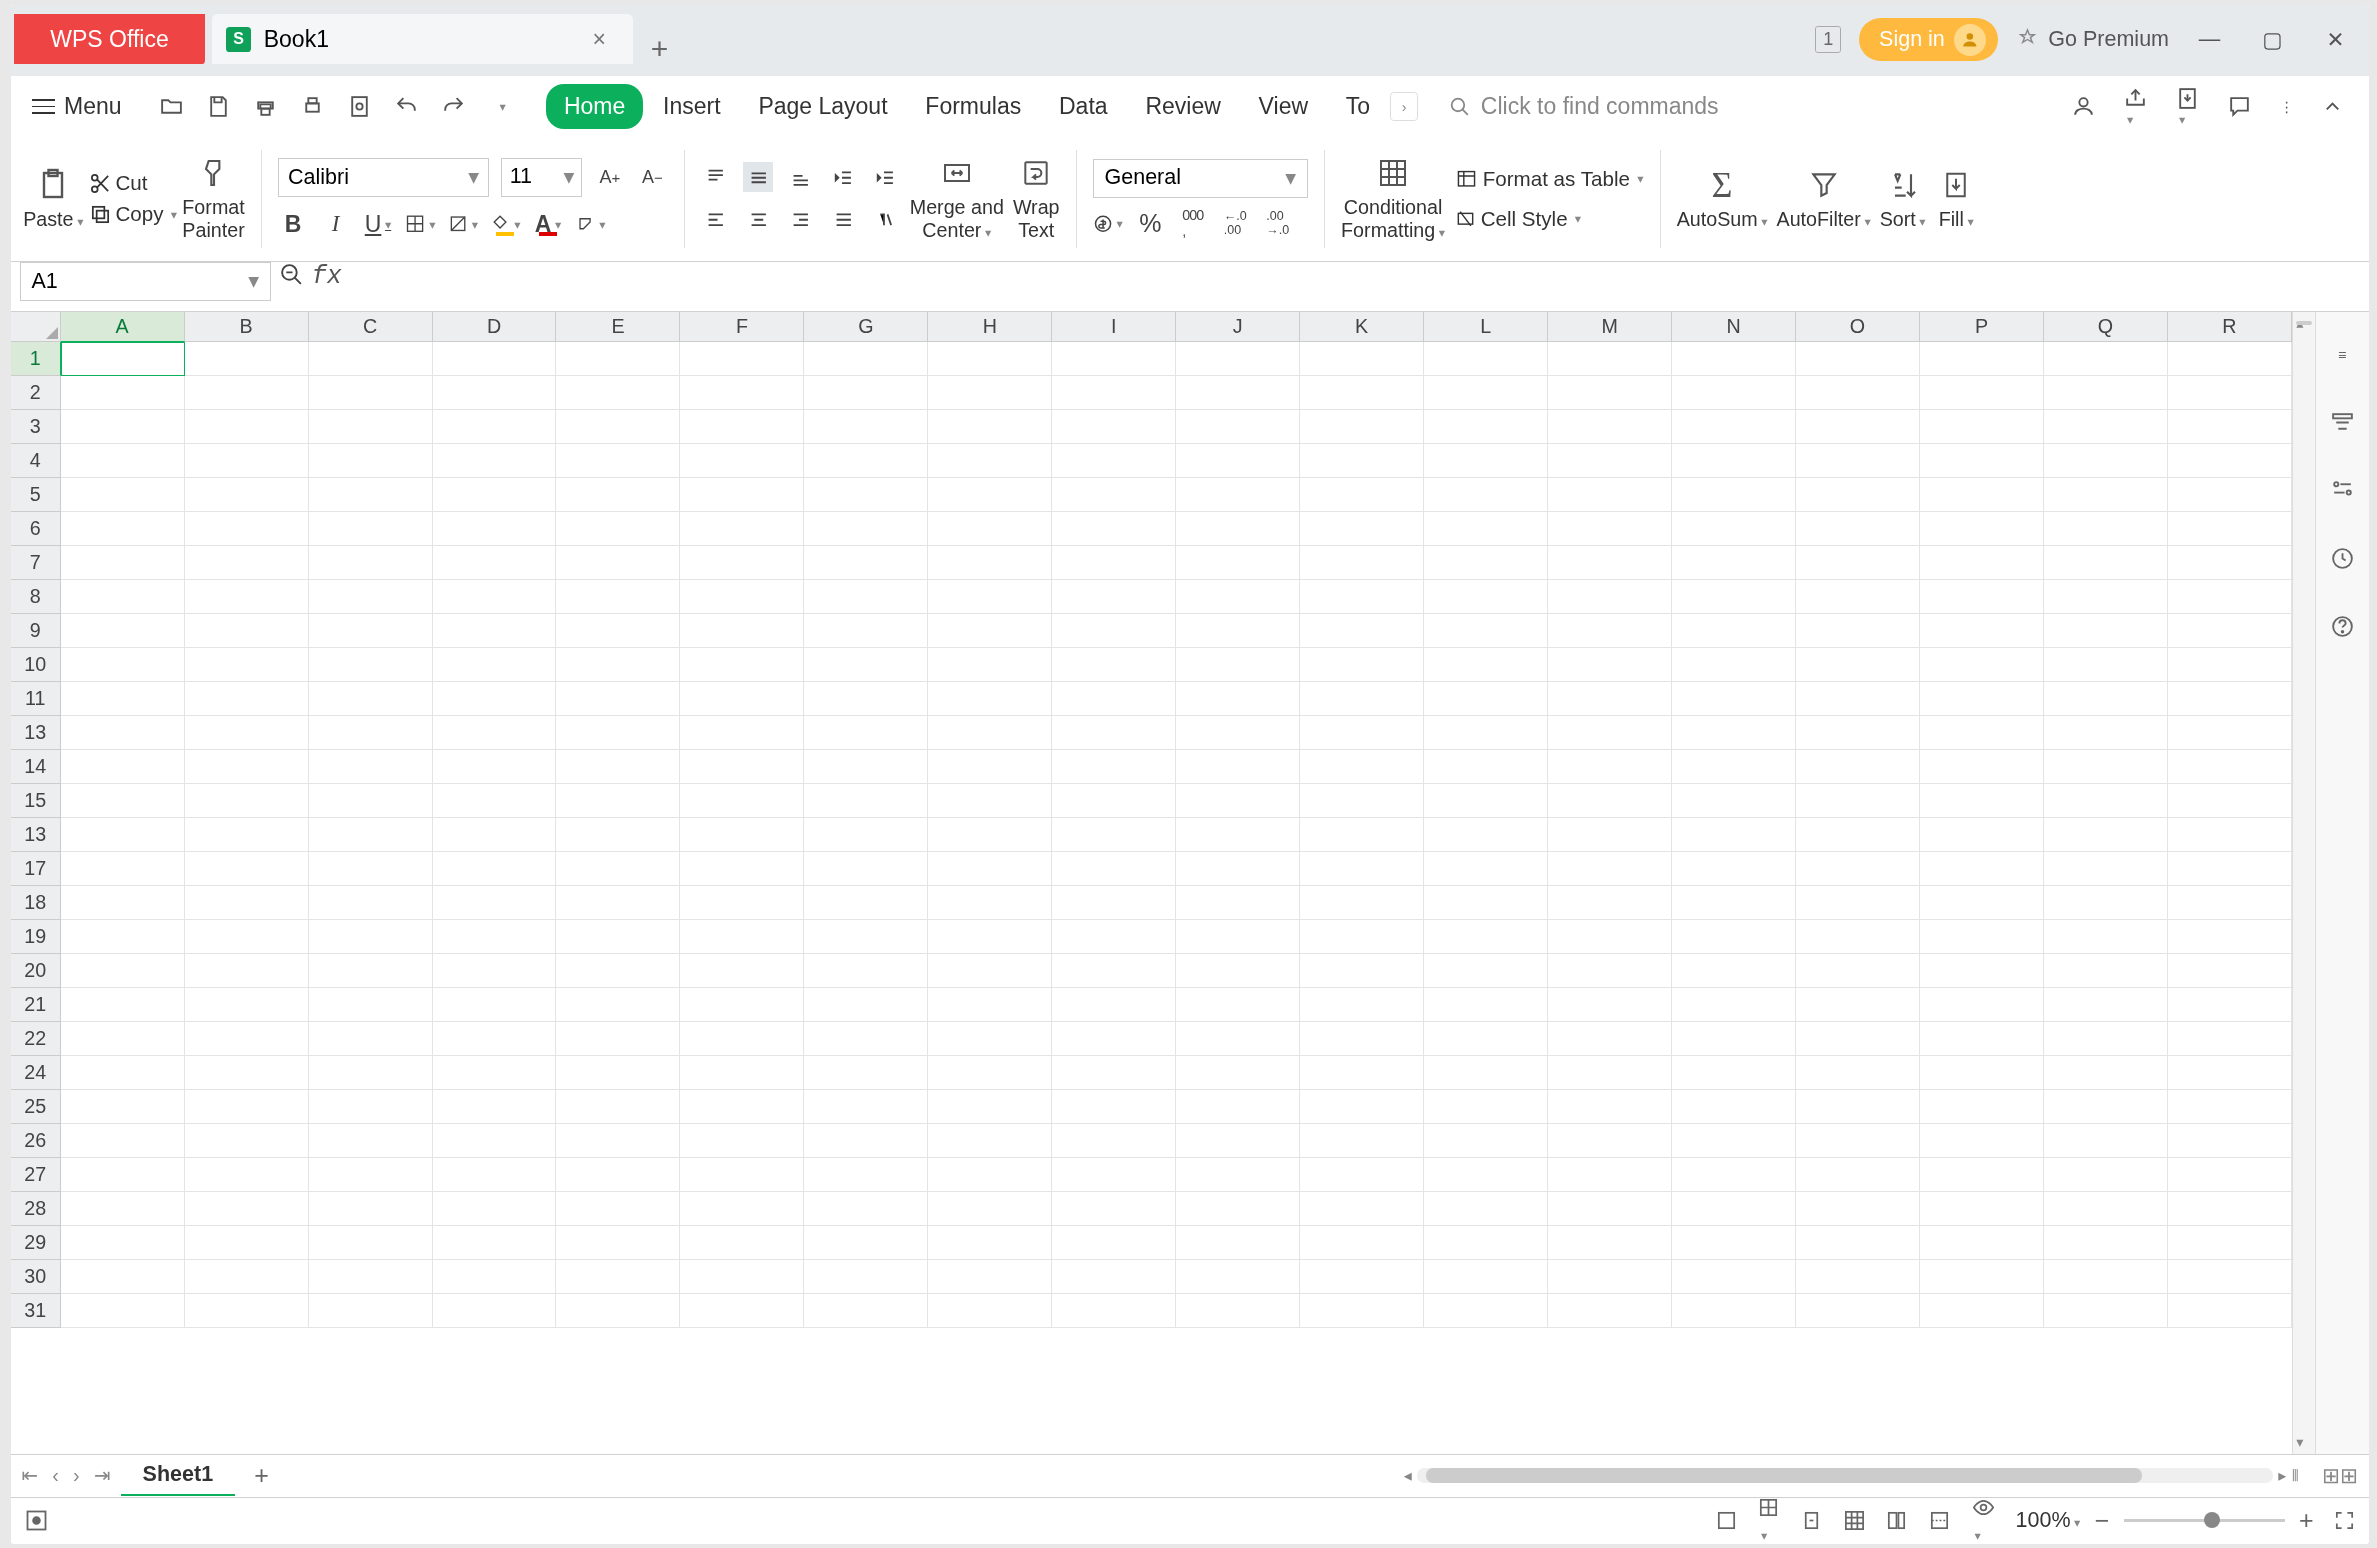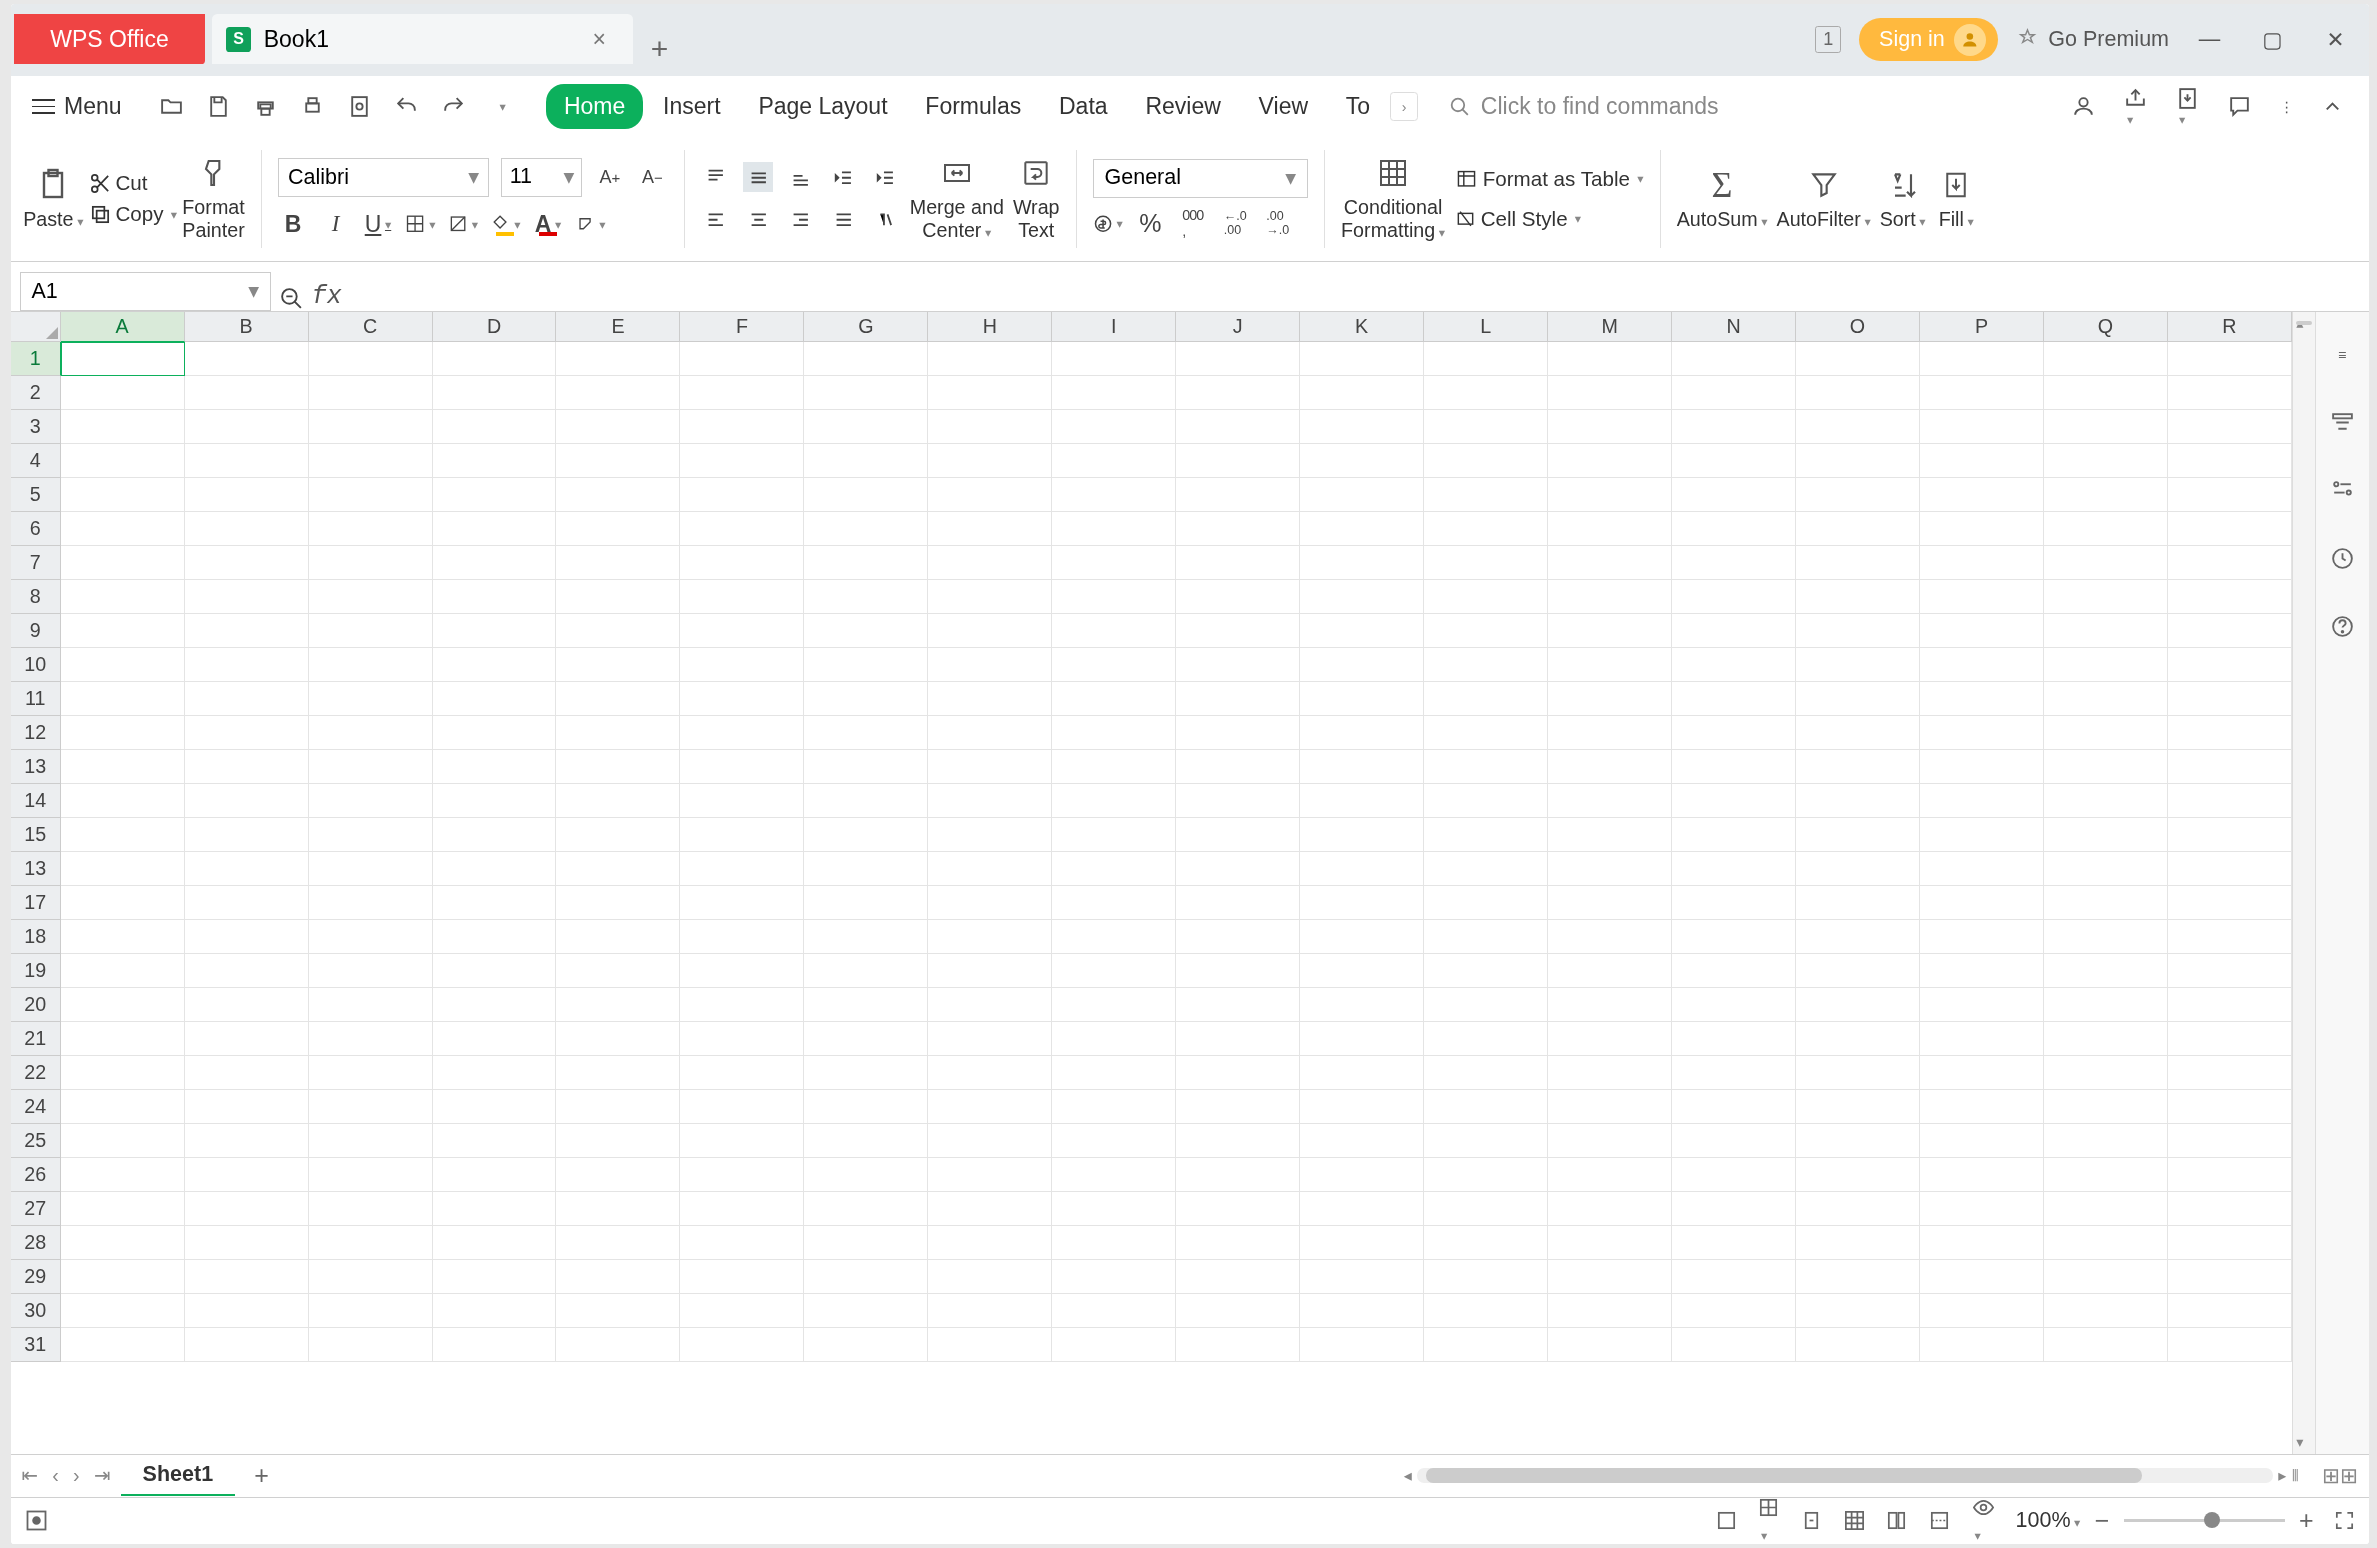--- a/index.html
+++ b/index.html
@@ -54,7 +54,7 @@
 .dd::after { content:"▾"; font-size:12.5px; color:#888; margin-left:3.6px;}
 
 
-.formulabar { height: 50px; background: #fff; border-bottom: 0.9px solid #d0d0d0; display: flex; align-items: flex-end; padding: 0 9px; gap: 8px;}
+.formulabar { height: 50px; background: #fff; border-bottom: 0.9px solid #d0d0d0; display: flex; align-items: flex-start; padding: 0 9px; gap: 8px;}
 .namebox { border: 0.9px solid #ccc; width: 251px; height: 39px; display: flex; align-items: center; padding: 0 10.7px; font-size: 21.5px; justify-content: space-between; cursor: text;}
 .fx { font-family: Liberation Mono, monospace; font-style: italic; font-size: 25px; color: #555;}
 .formulainput { flex: 1; height: 39px; border: none; font-size: 21.5px; padding: 0 7.2px;}

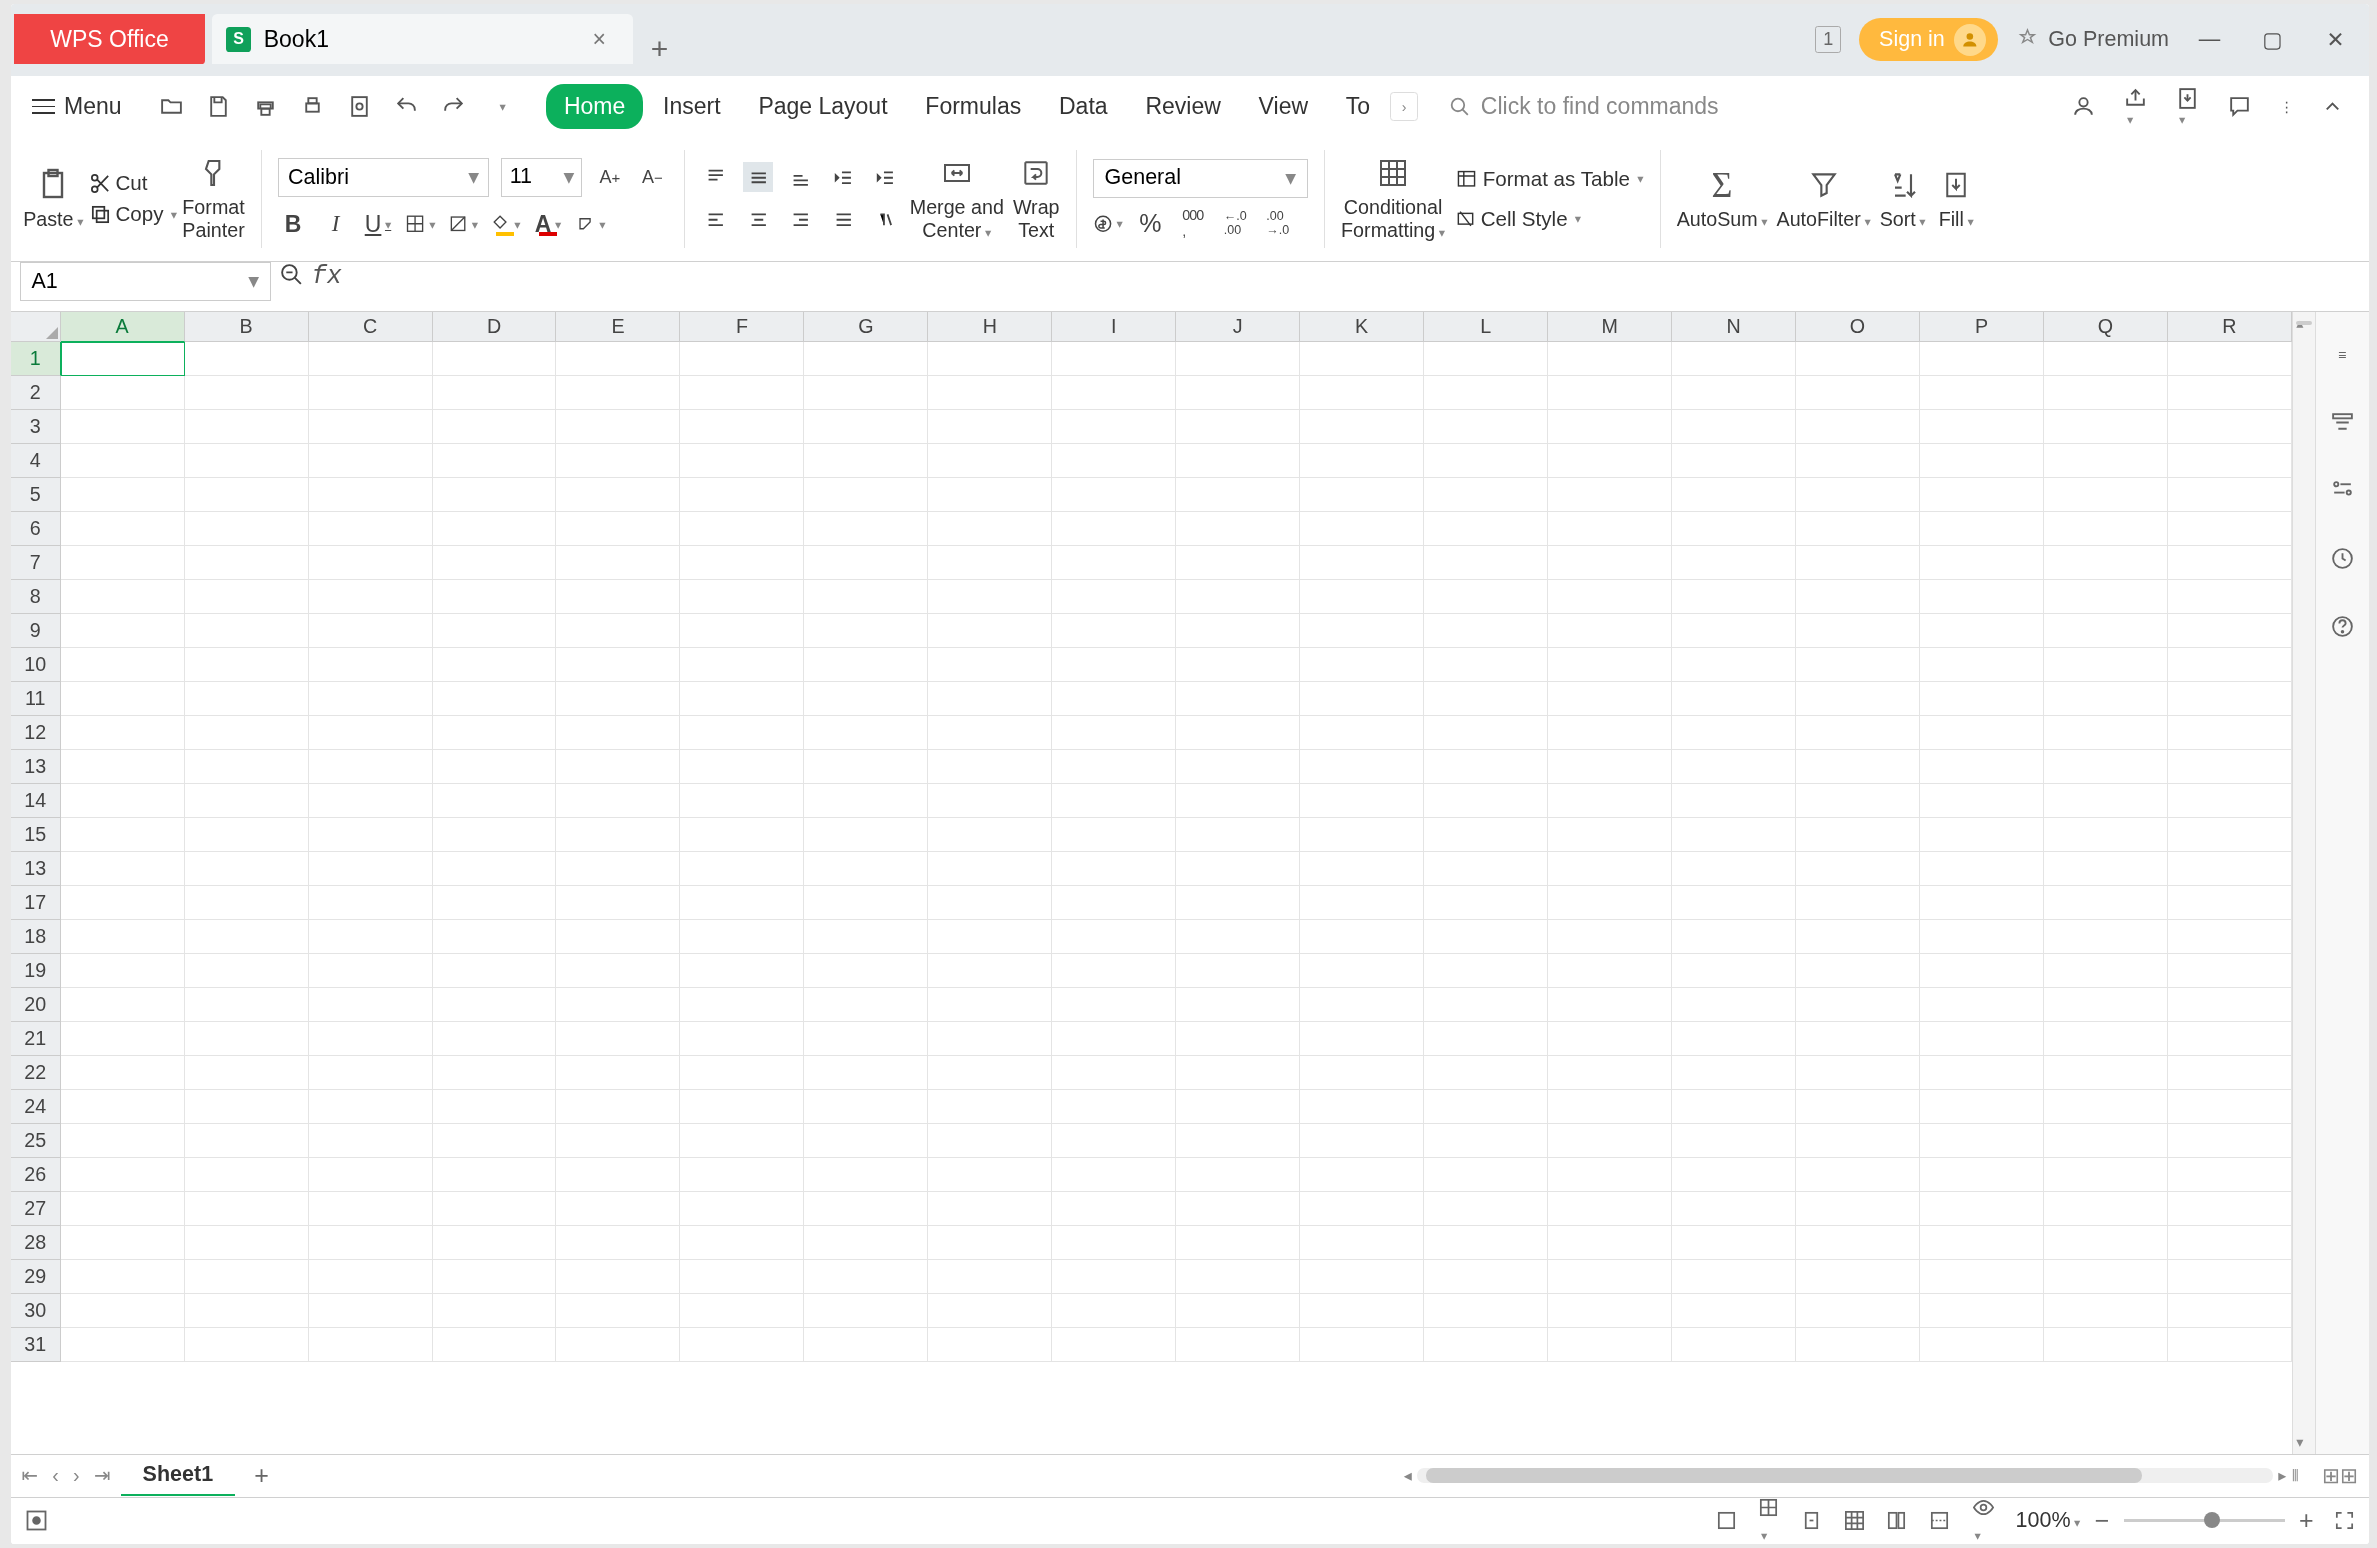--- a/index.html
+++ b/index.html
@@ -766,27 +766,6 @@
             <div class="cell"></div>
           </div>
           <div class="row">
-            <div class="rowhdr">12</div>
-            <div class="cell"></div>
-            <div class="cell"></div>
-            <div class="cell"></div>
-            <div class="cell"></div>
-            <div class="cell"></div>
-            <div class="cell"></div>
-            <div class="cell"></div>
-            <div class="cell"></div>
-            <div class="cell"></div>
-            <div class="cell"></div>
-            <div class="cell"></div>
-            <div class="cell"></div>
-            <div class="cell"></div>
-            <div class="cell"></div>
-            <div class="cell"></div>
-            <div class="cell"></div>
-            <div class="cell"></div>
-            <div class="cell"></div>
-          </div>
-          <div class="row">
             <div class="rowhdr">13</div>
             <div class="cell"></div>
             <div class="cell"></div>

